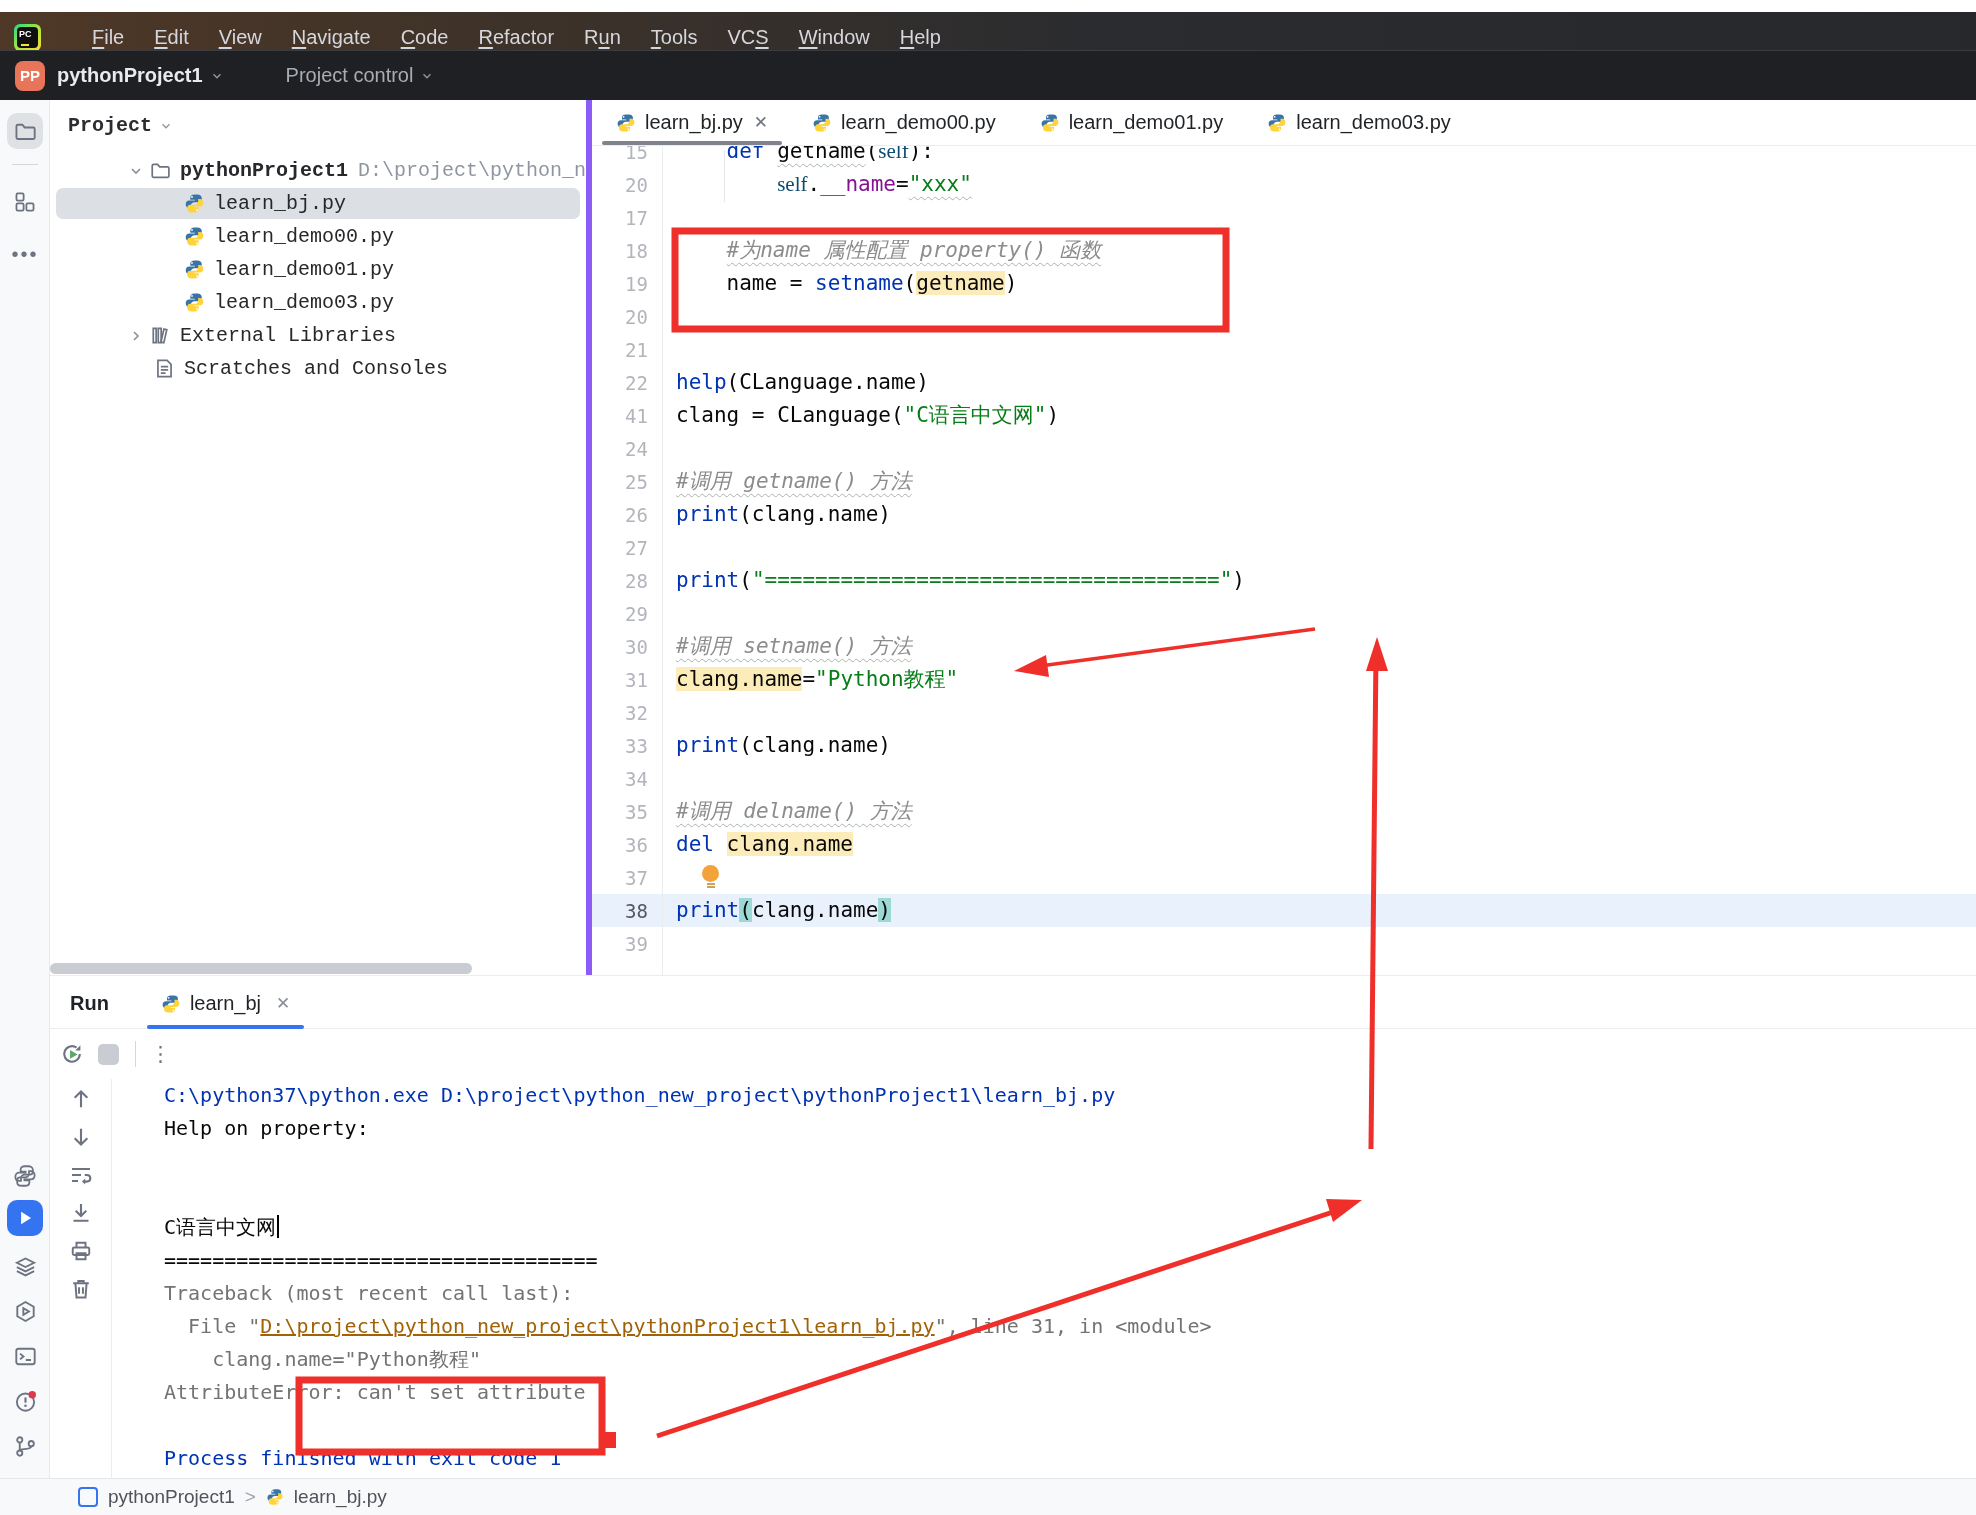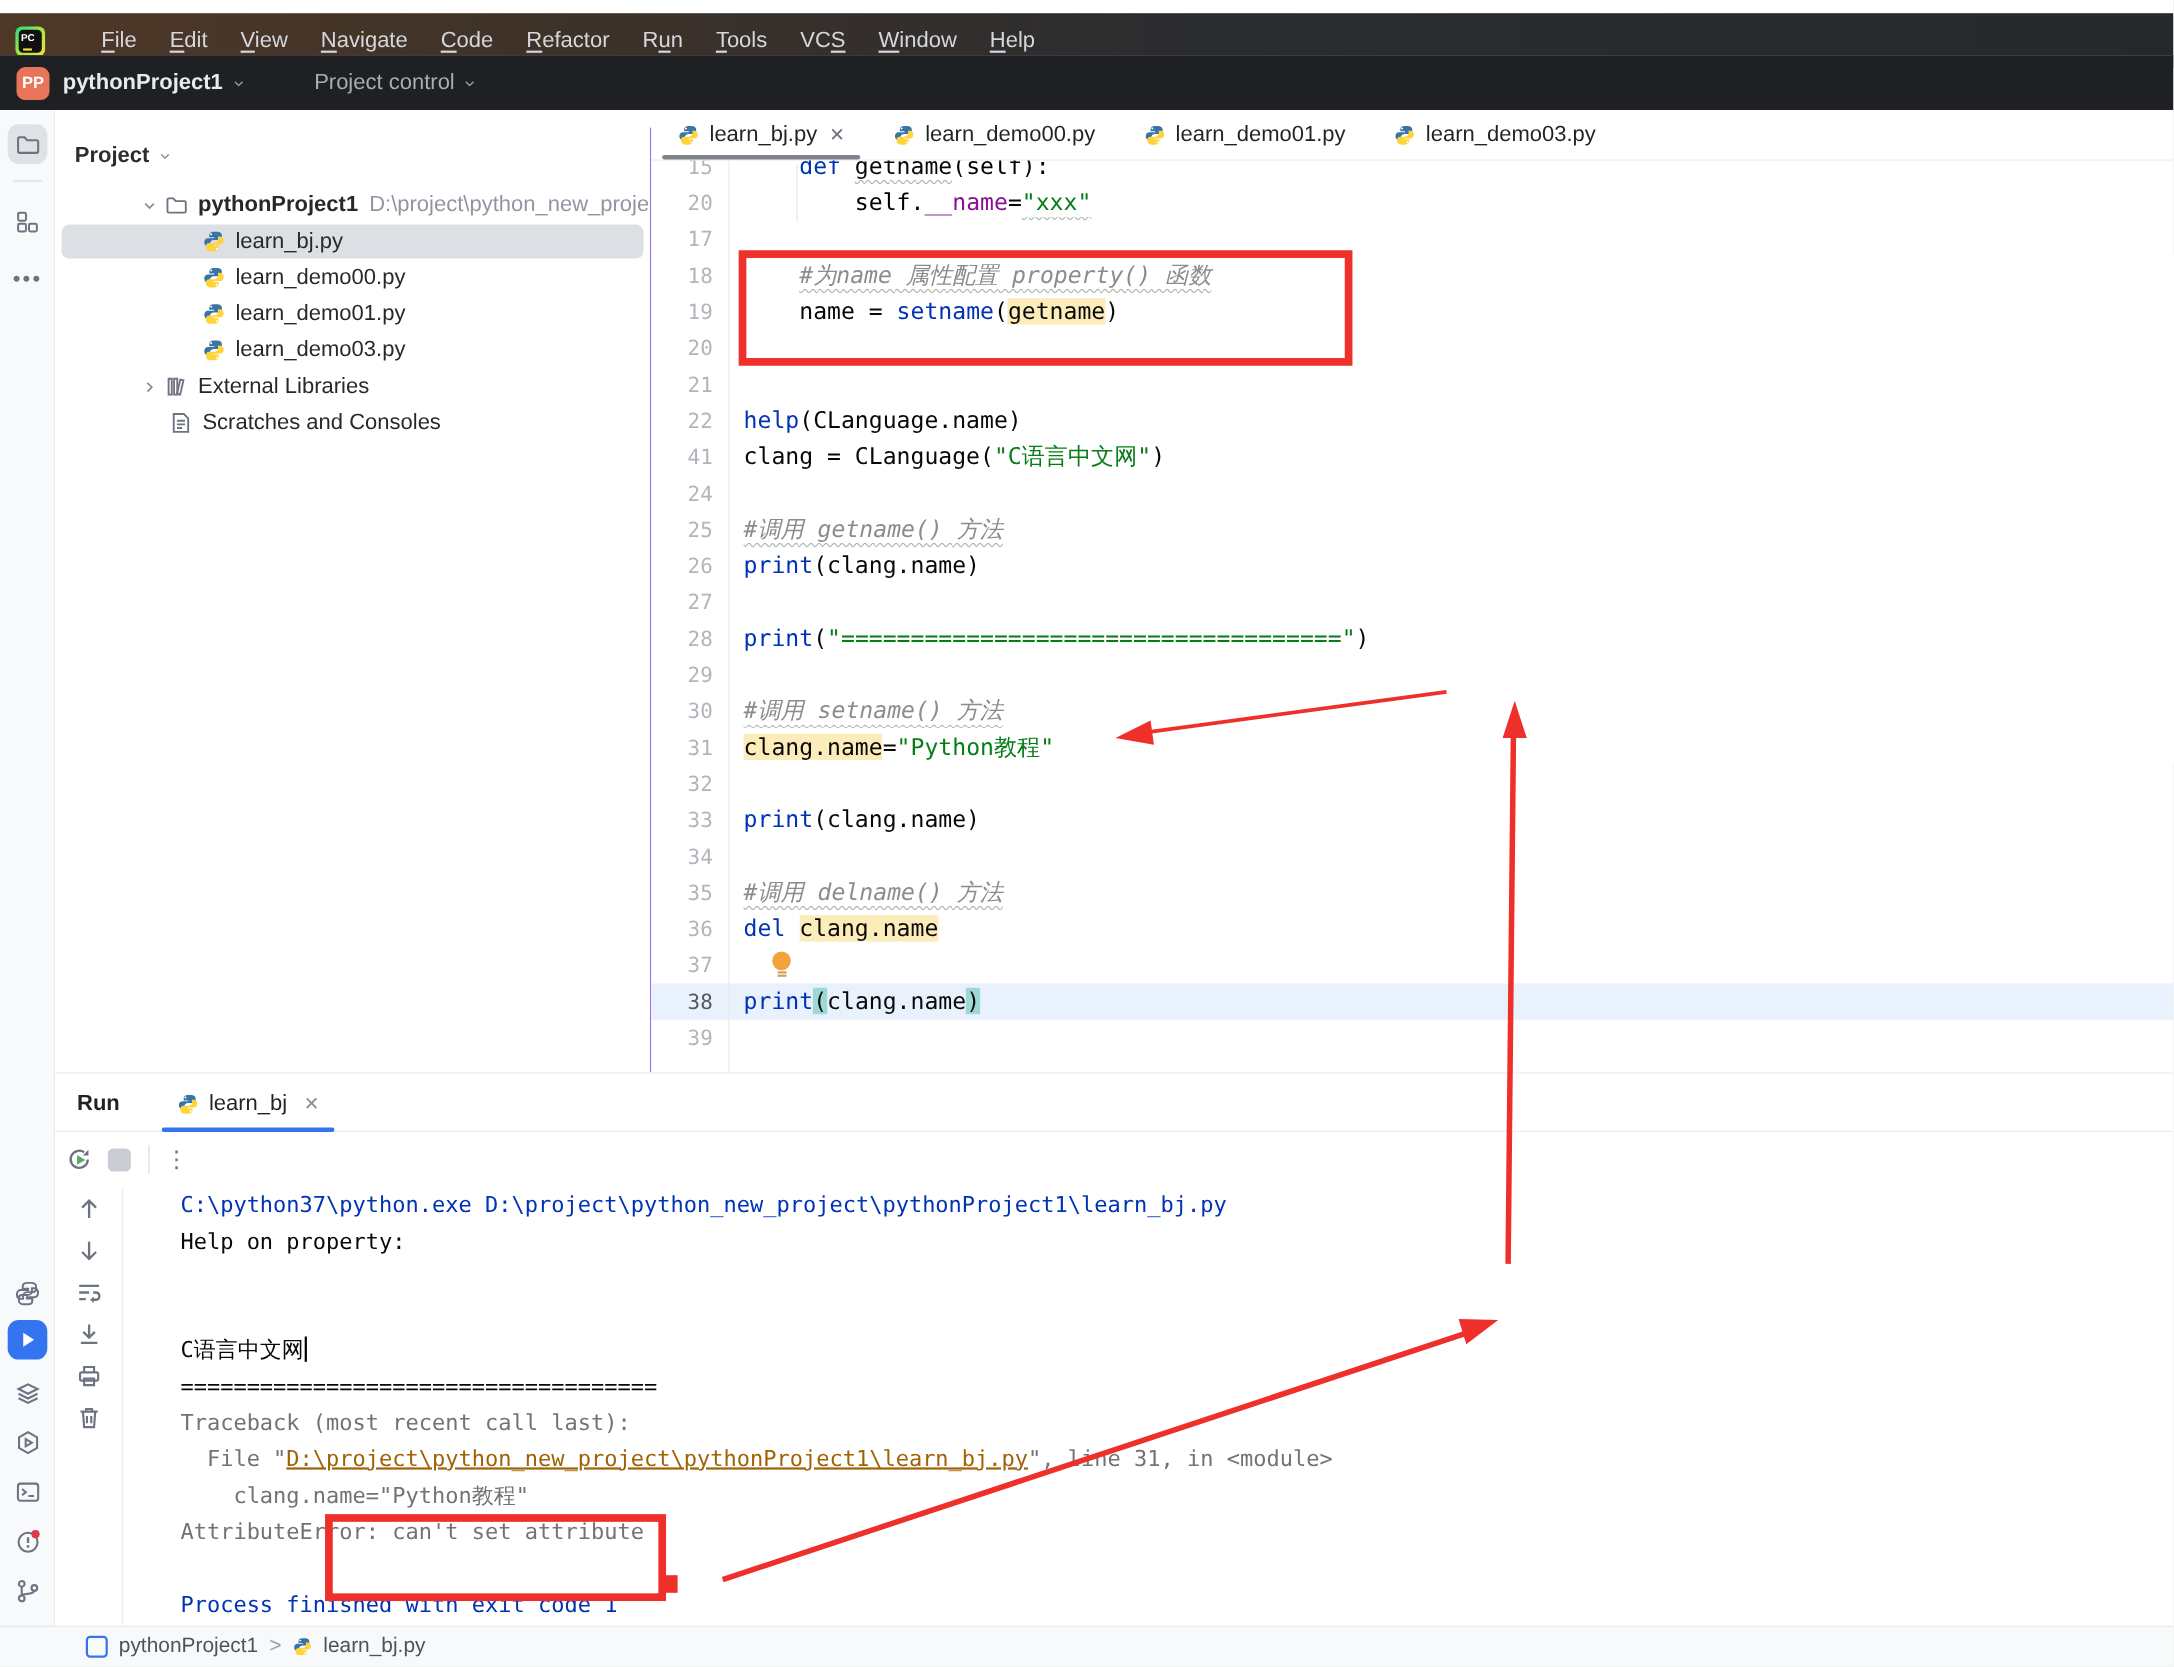--- a/index.html
+++ b/index.html
@@ -36,8 +36,8 @@
   .dots{color:#6e7381;font-size:20px;letter-spacing:2px;text-align:center;width:100%;}
 
   
-  .projpanel{position:absolute;left:50px;top:116px;width:542px;height:875px;background:#fff;
-             border-right:1px solid #8b5cf6;box-sizing:border-box;overflow:hidden;}
+  .projpanel{position:absolute;left:50px;top:100px;width:542px;height:875px;background:#fff;
+             border-right:6px solid #8b5cf6;box-sizing:border-box;overflow:hidden;font-family:Liberation Mono, monospace;}
   .pp-head{position:absolute;left:18px;top:14px;display:flex;align-items:center;
            font-size:20px;font-weight:600;color:#2b2d31;}
   .tree{position:absolute;left:0;top:54px;right:0;}

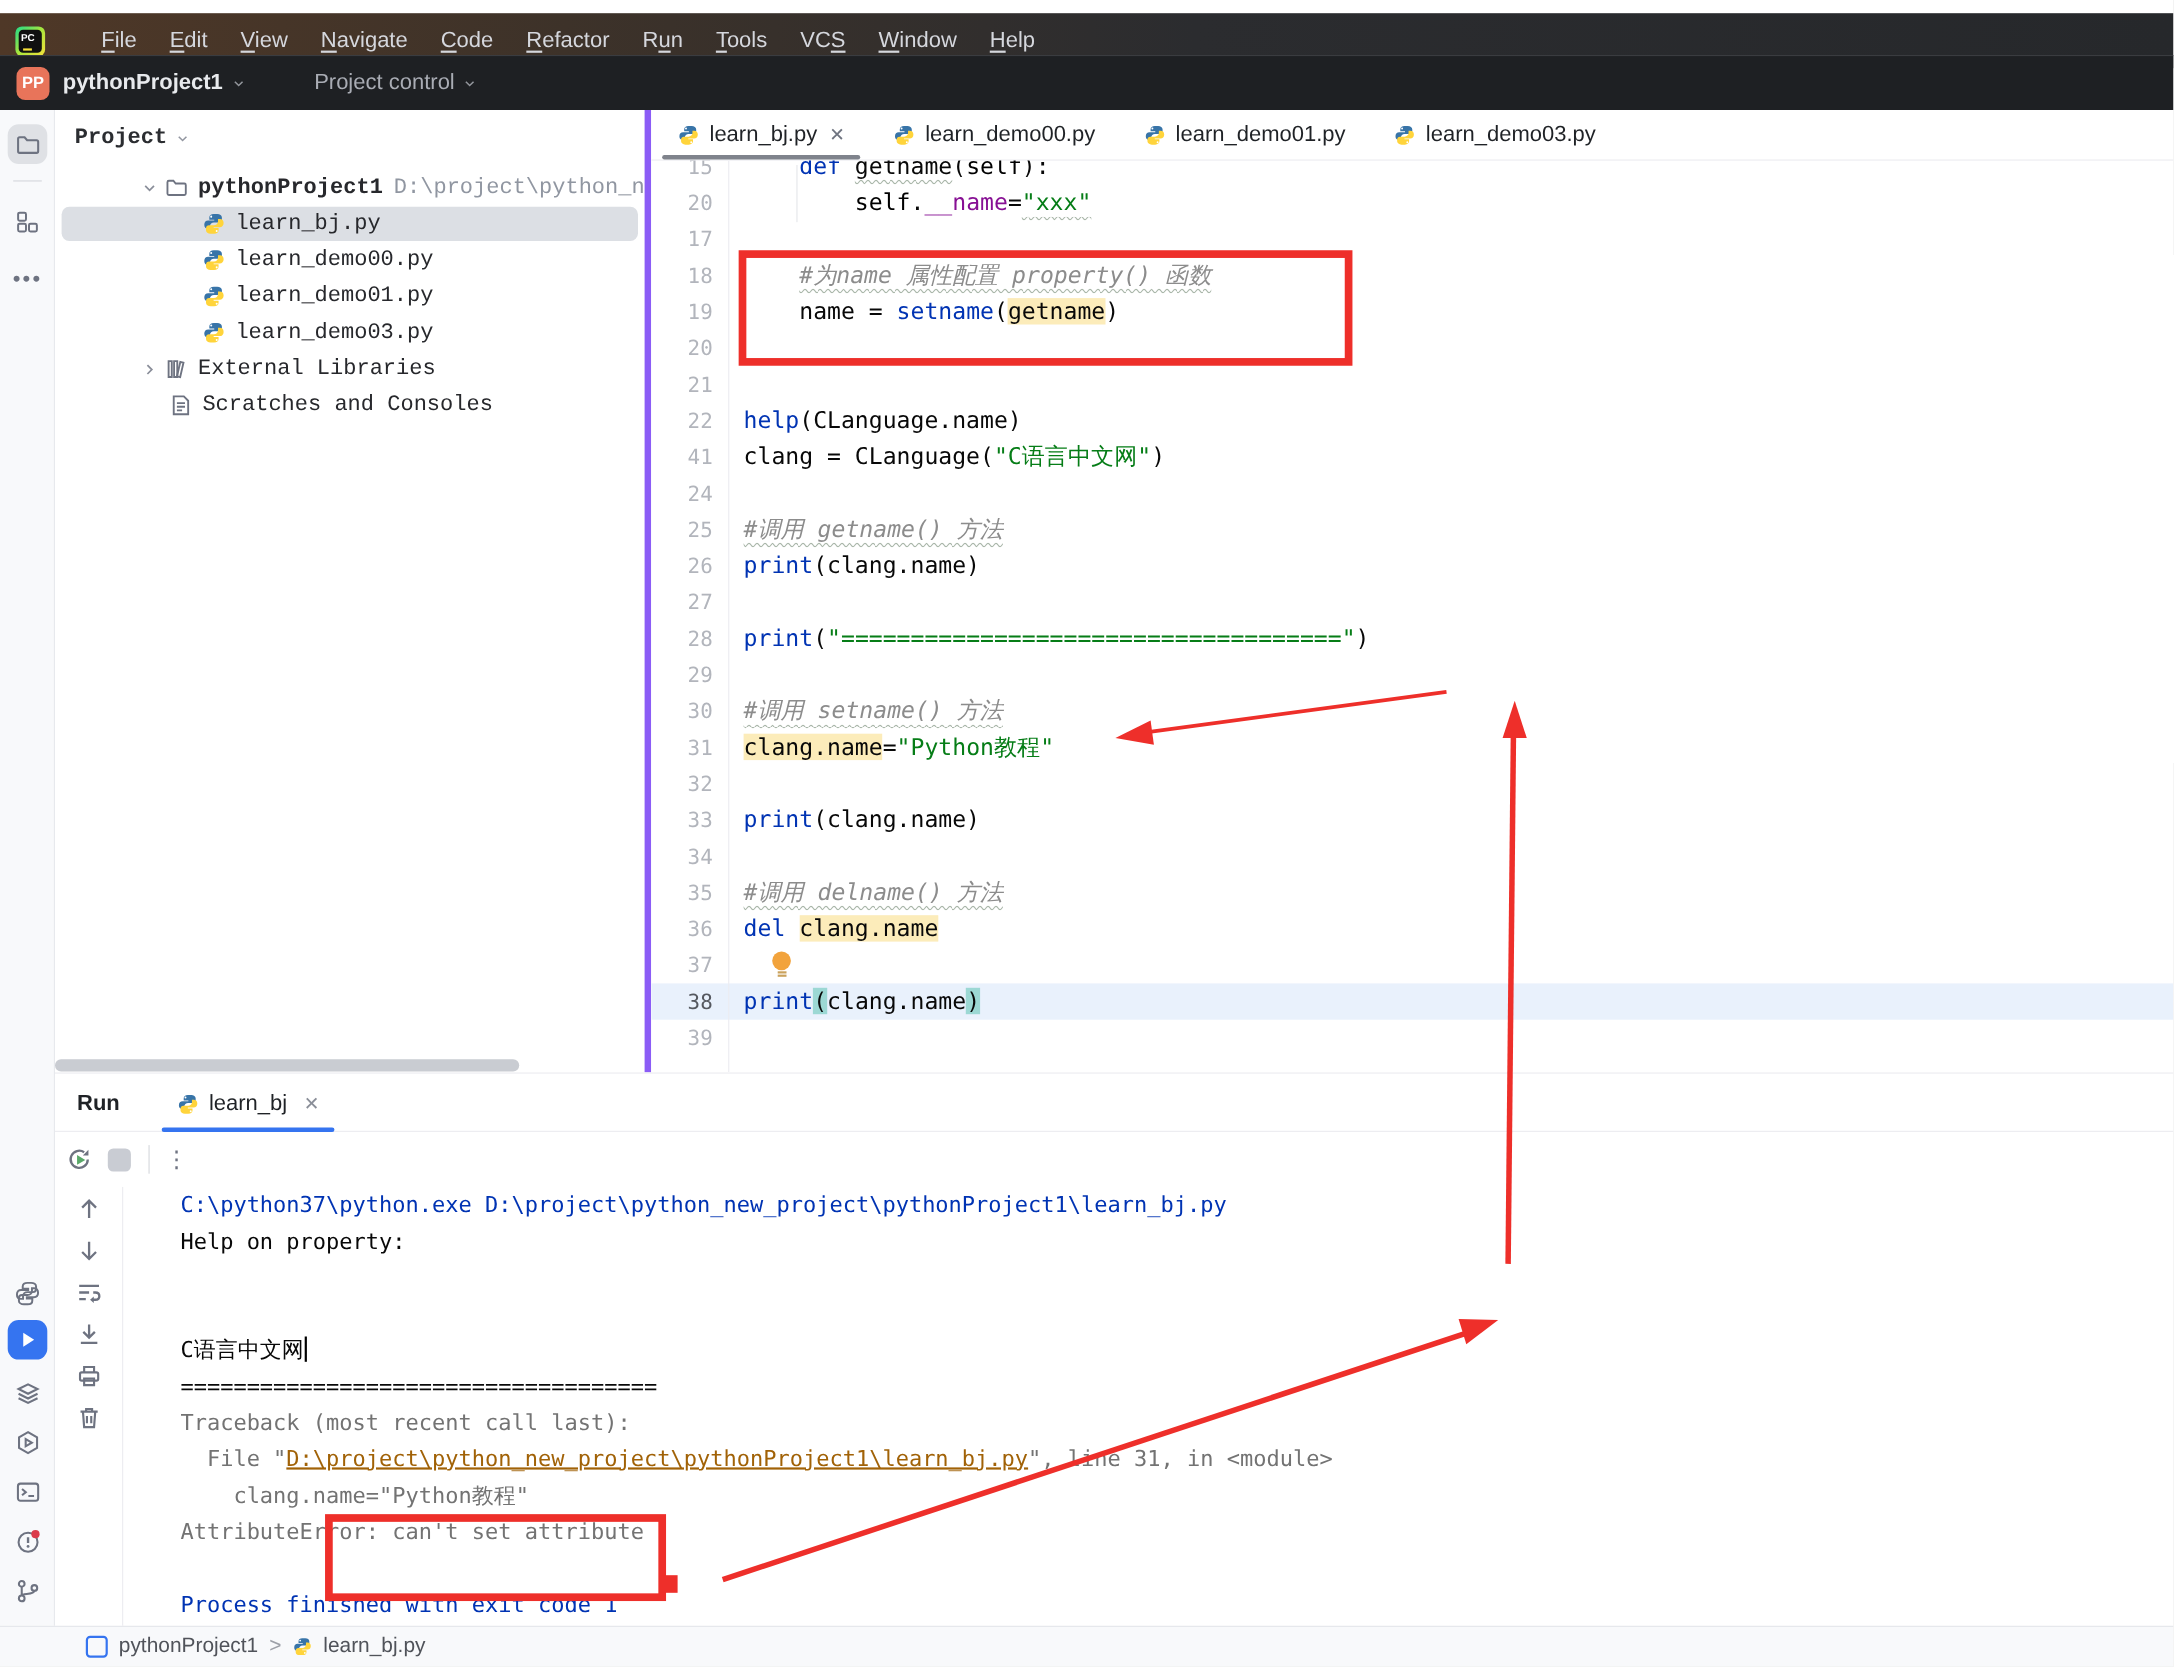--- a/index.html
+++ b/index.html
@@ -70,7 +70,7 @@
   .ct{font-family:"DejaVu Sans Mono",monospace;font-size:21px;white-space:pre;color:#080808;
       padding-left:14px;line-height:33px;}
   .sk{color:#0033B3;} .ss{color:#067D17;} .sc{color:#8C8C8C;font-style:italic;}
-  .sv{color:#000000;} .sf{color:#871094;}
+  .sv{color:#0c4a6e;font-family:Liberation Serif, serif;} .sf{color:#871094;}
   .shl{background:#fcecba;} .sp{background:#9cd8d4;}
   .sw{text-decoration-line:underline;text-decoration-style:wavy;text-decoration-color:#a9b6a9;
       text-decoration-thickness:1px;text-underline-offset:5px;}

